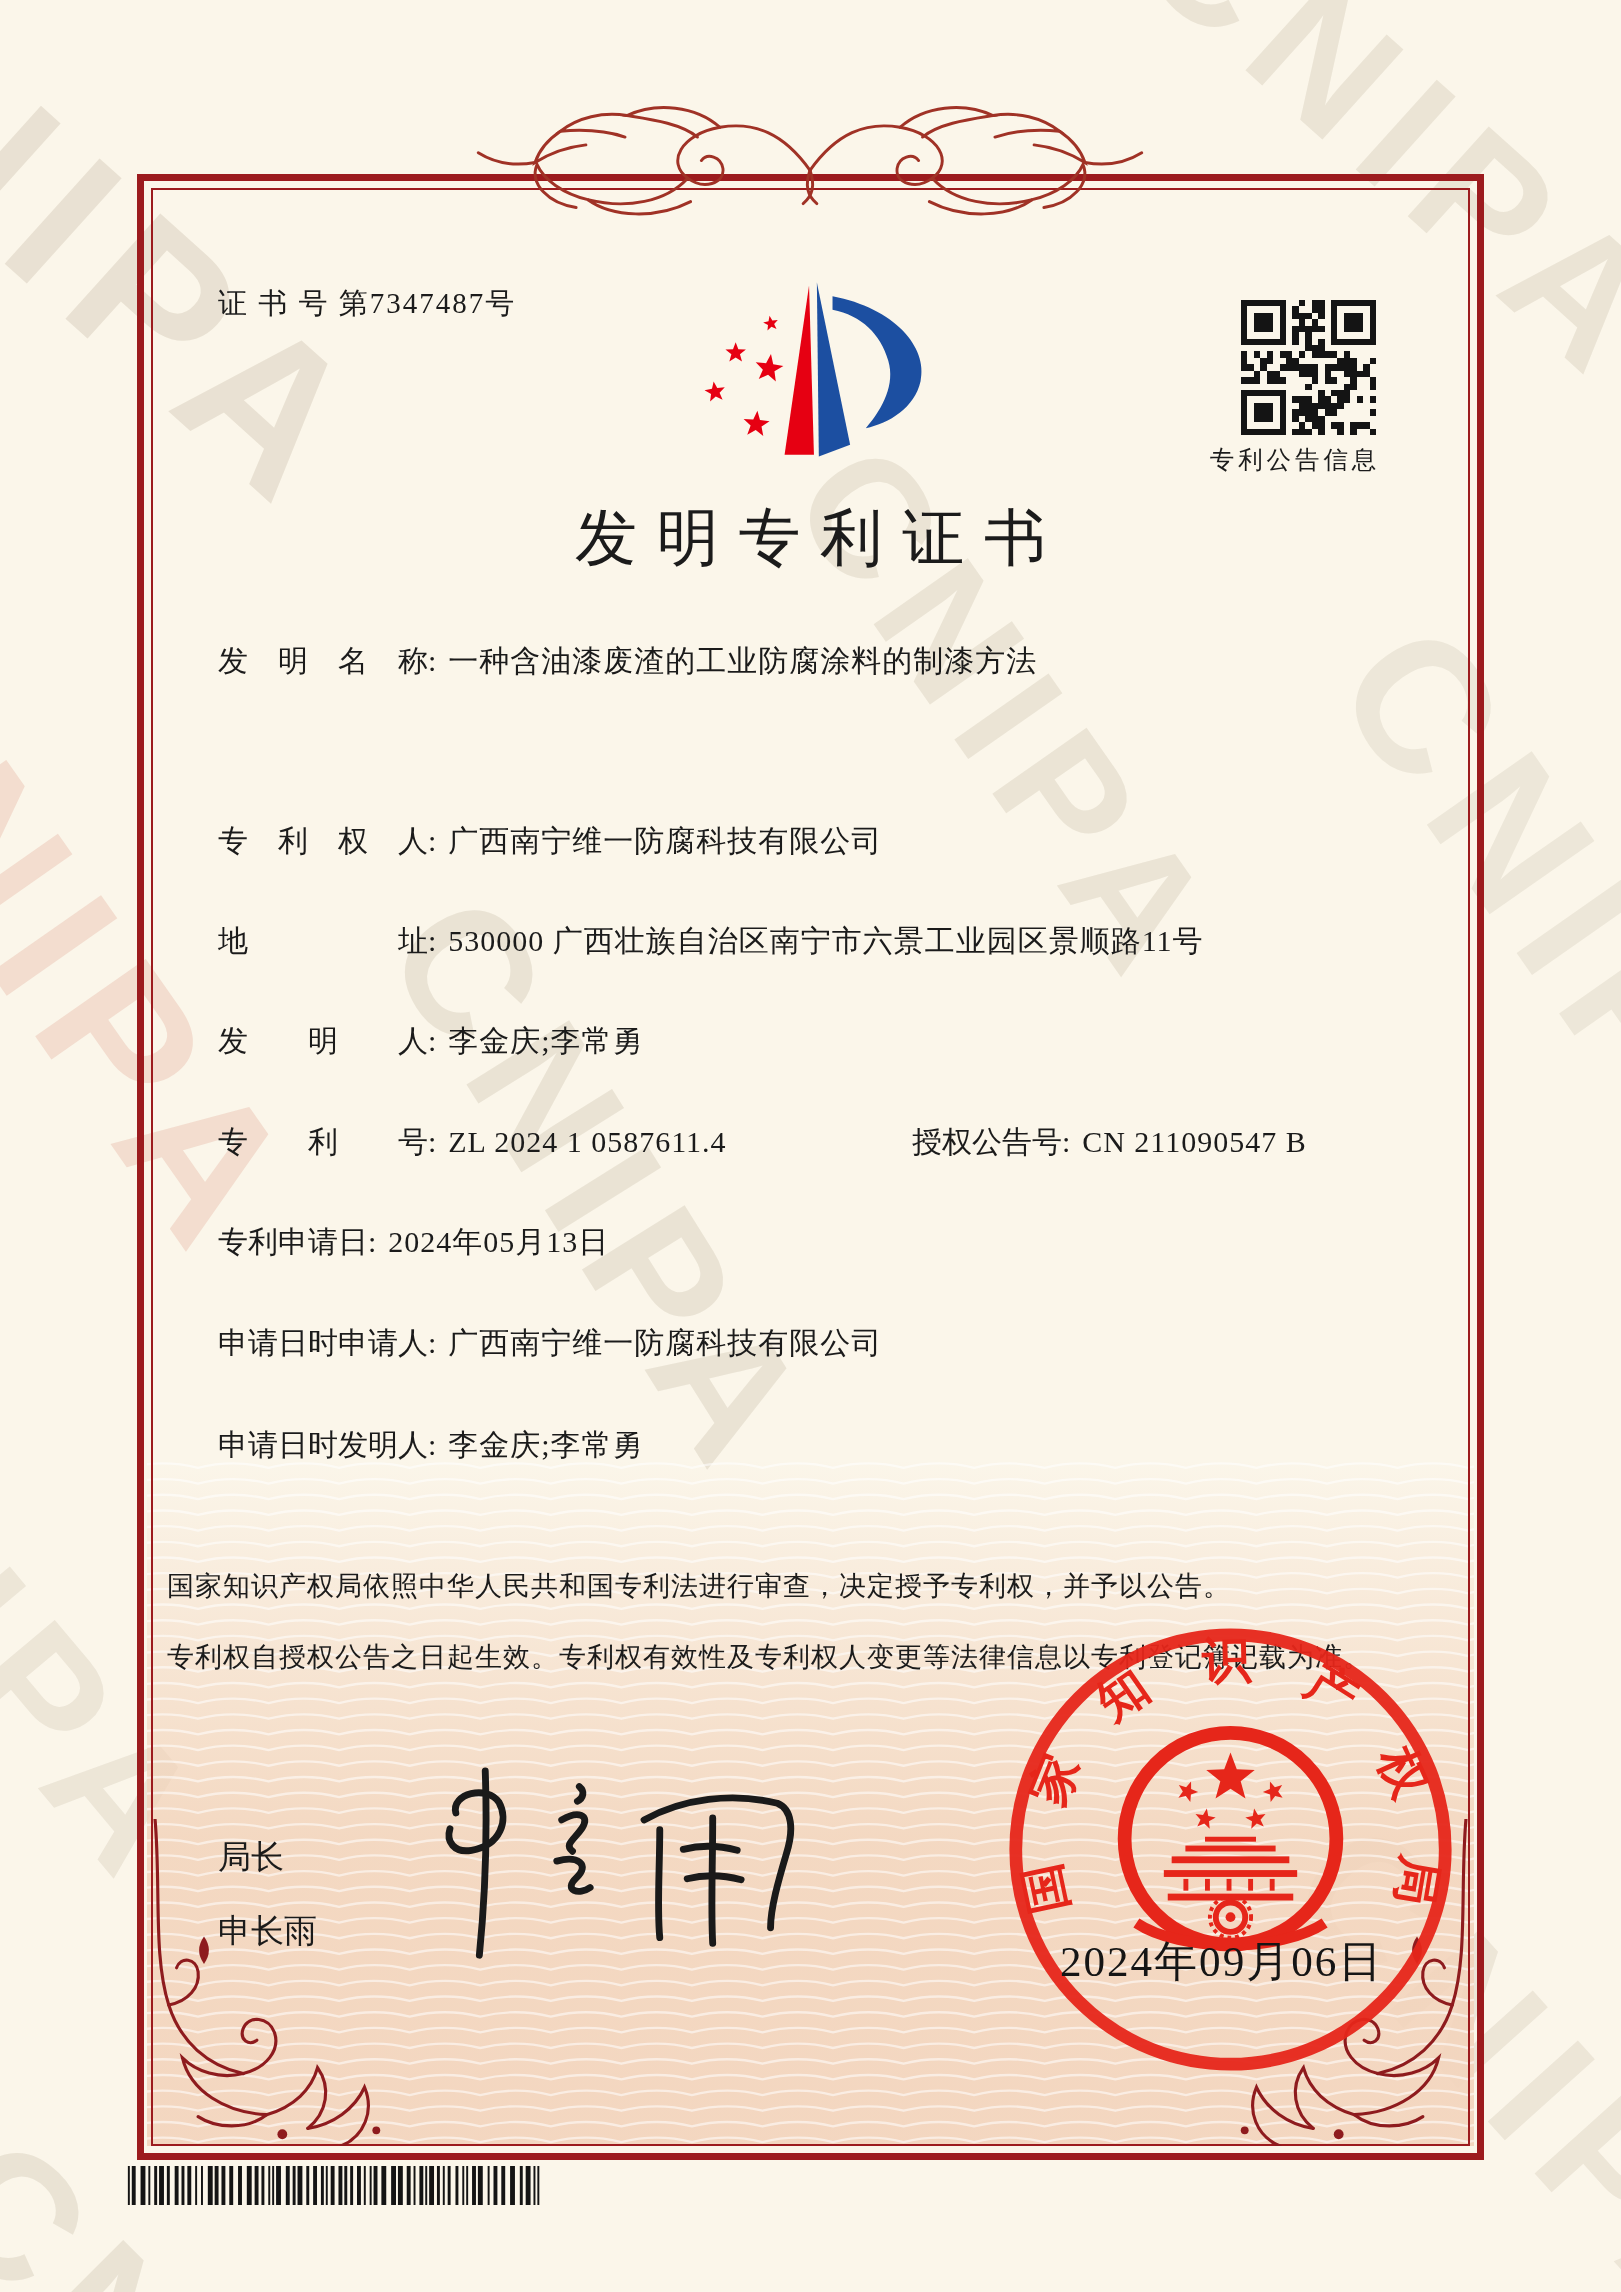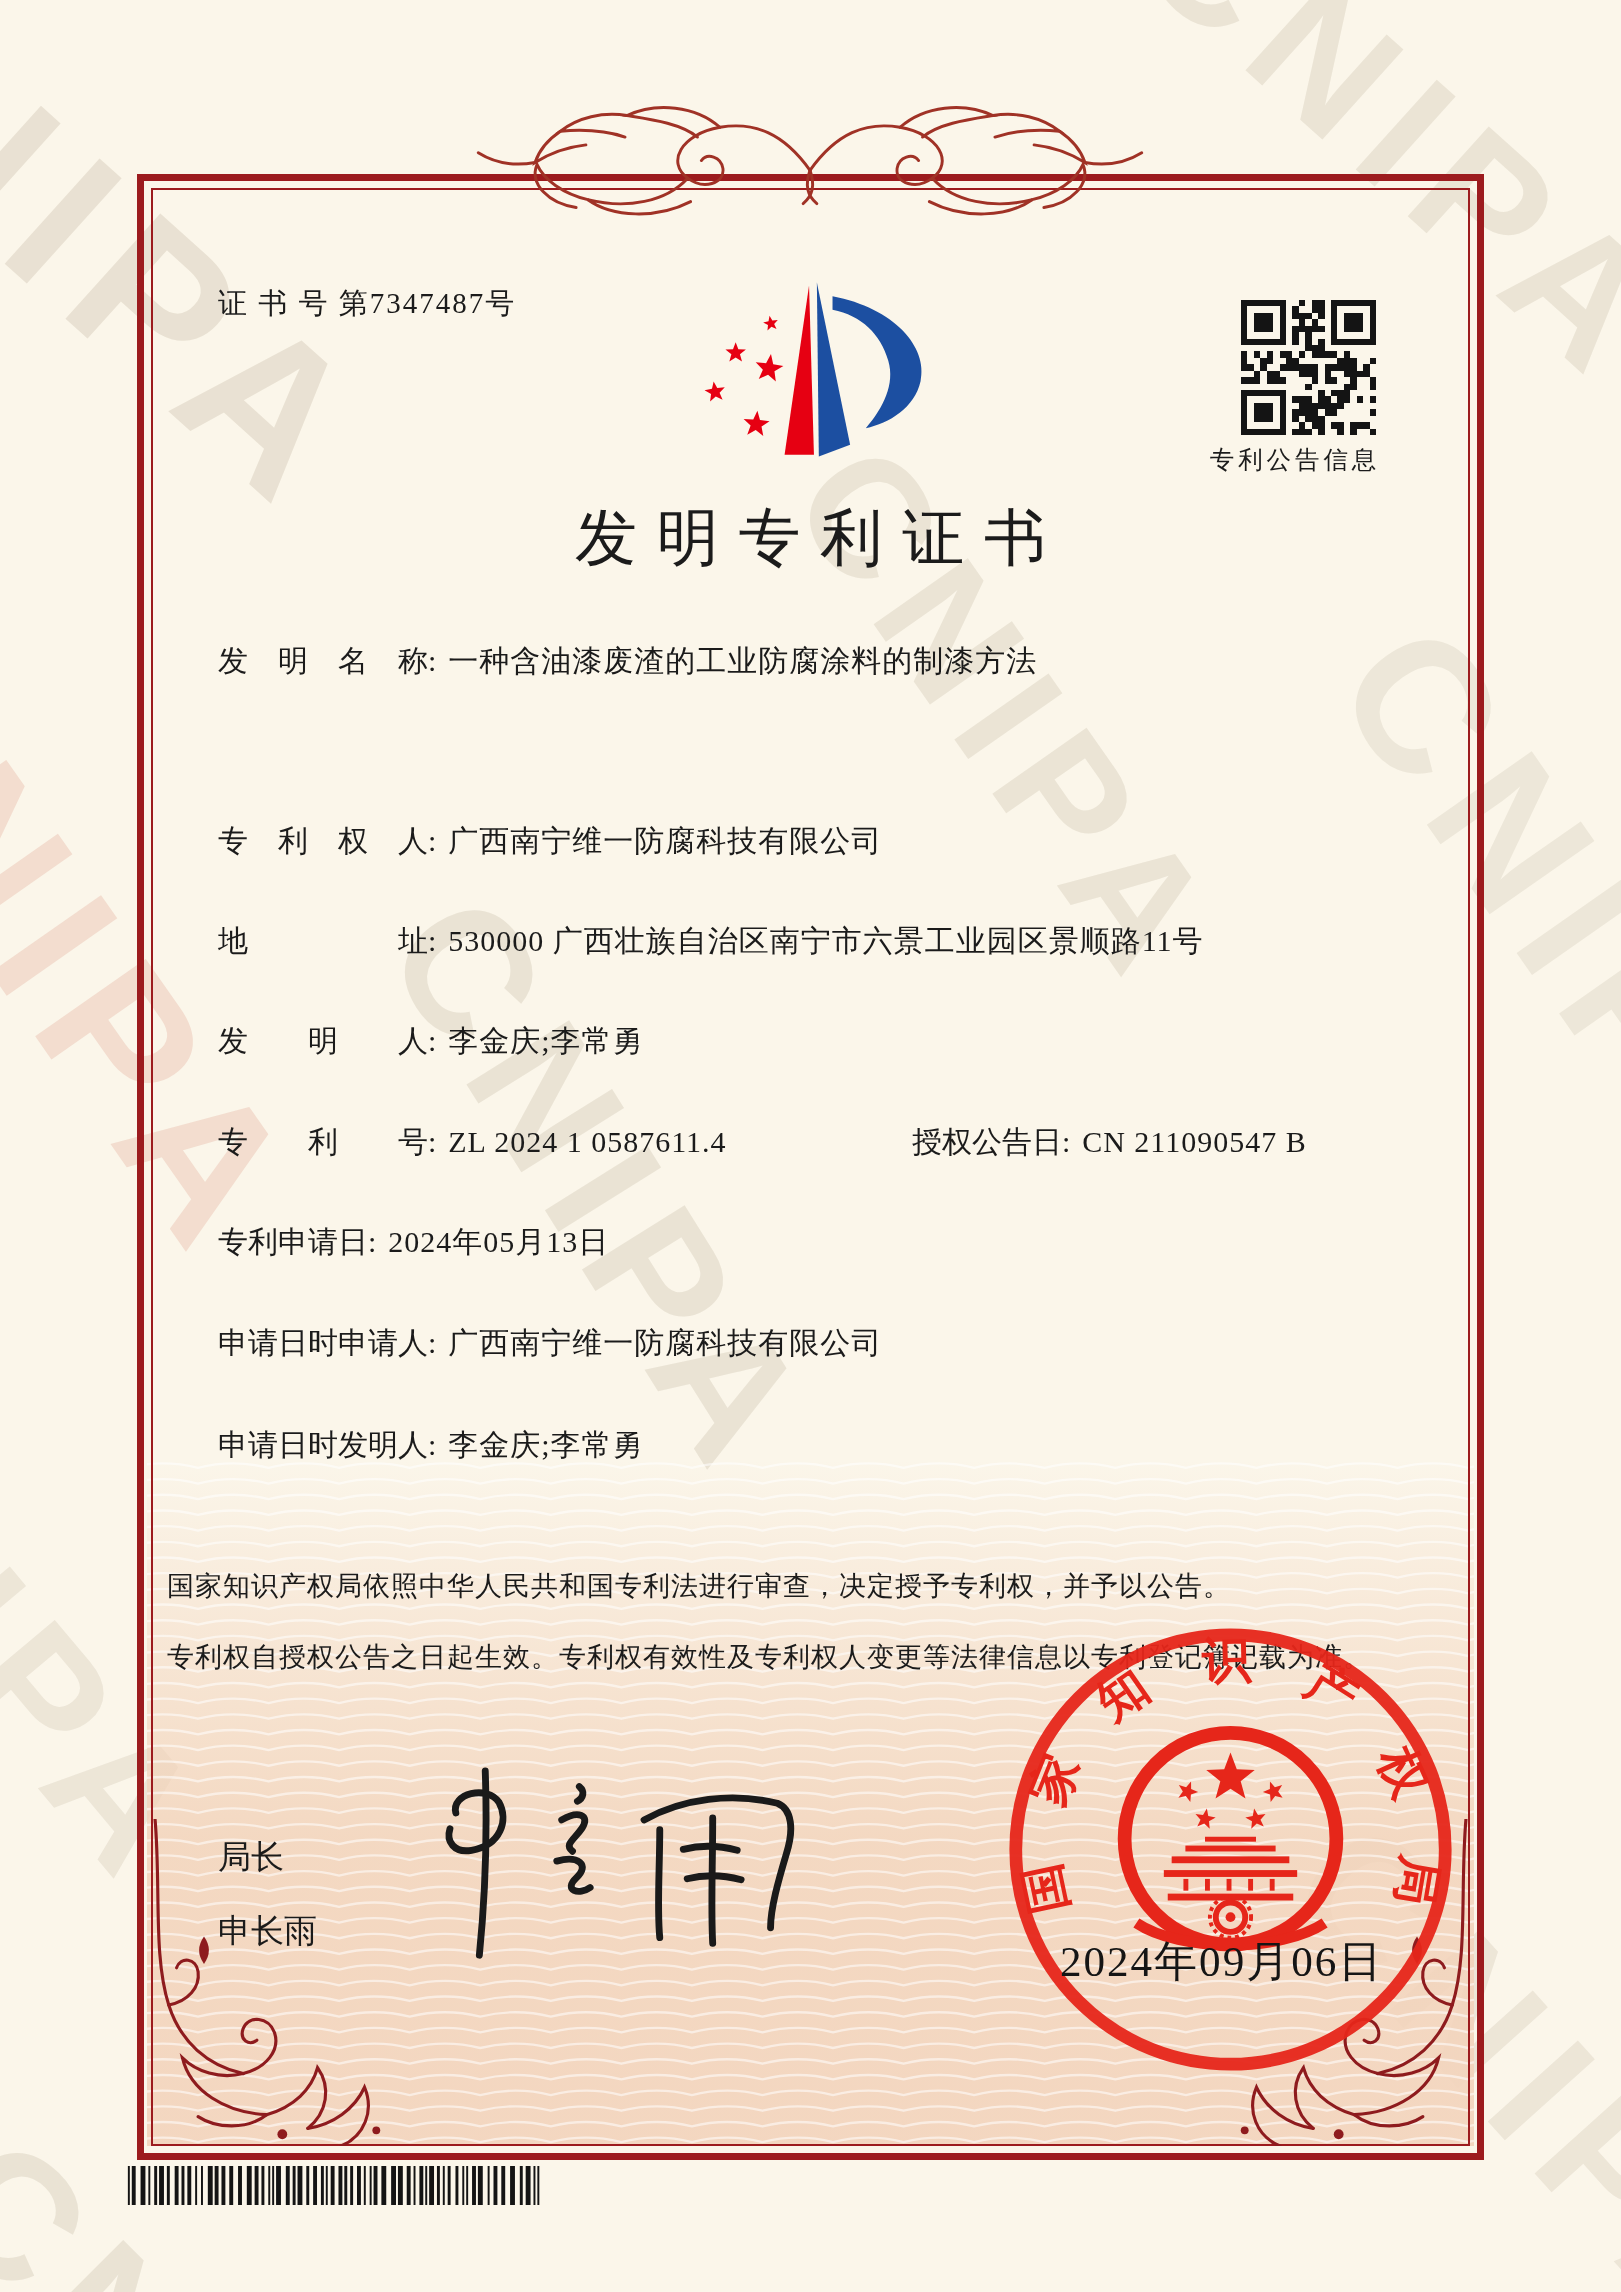--- a/index.html
+++ b/index.html
@@ -438,7 +438,7 @@
     <span class="lbl">专　　利　　号:</span><span class="val">ZL 2024 1 0587611.4</span>
   </div>
   <div class="row rcol" style="top:1120px">
-    <span class="lbl">授权公告日:</span><span class="val">CN 211090547 B</span>
+    <span class="lbl">授权公告号:</span><span class="val">CN 211090547 B</span>
   </div>
   <div class="row" style="top:1220px">
     <span class="lbl">专利申请日:</span><span class="val">2024年05月13日</span>

